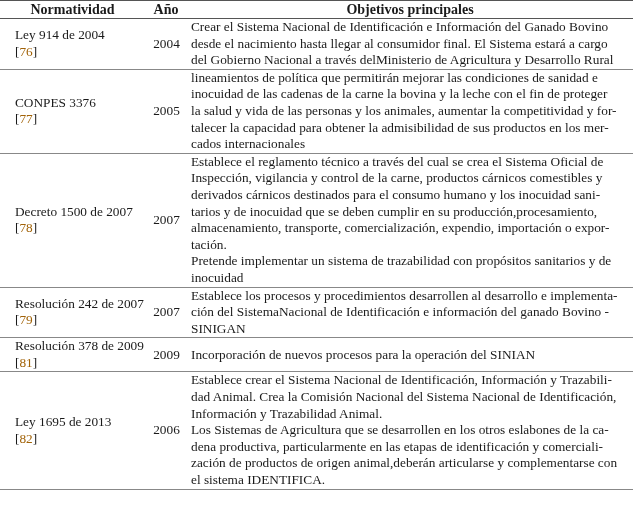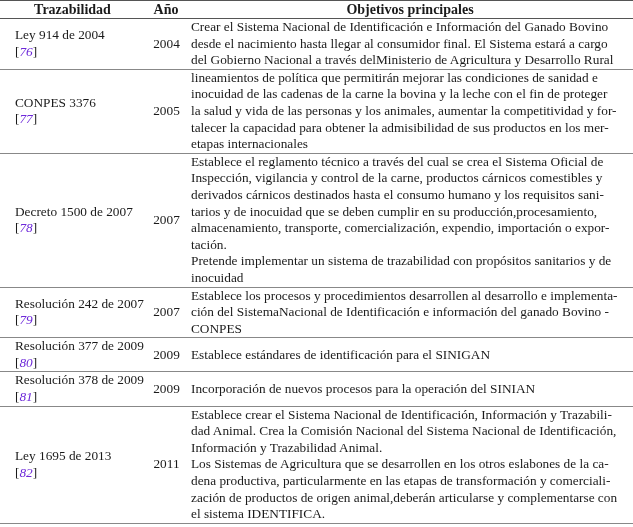--- a/index.html
+++ b/index.html
@@ -28,7 +28,7 @@
     </colgroup>
   <thead>
     <tr>
-      <th>Trazabilidad</th>
+      <th>Normatividad</th>
       <th>Año</th>
       <th>Objetivos principales</th>
     </tr>

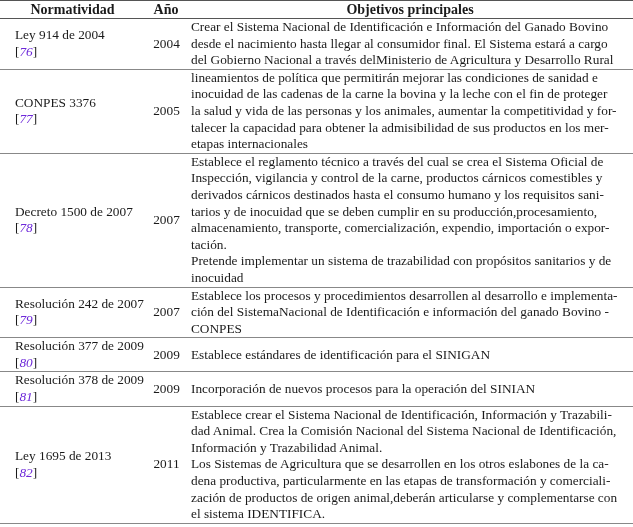--- a/index.html
+++ b/index.html
@@ -14,7 +14,7 @@
   td.norm { padding-left: 15px; }
   td.year { text-align: center; padding-left: 1px; margin-top: 44px; }
   td.obj { padding-left: 4px; padding-right: 16px; text-align: justify; }
-  .ref { color: #6d28d9; font-style: italic; }
+  .ref { color: #a16207; }
   .line { display: block; white-space: nowrap; }
 </style>
 </head>

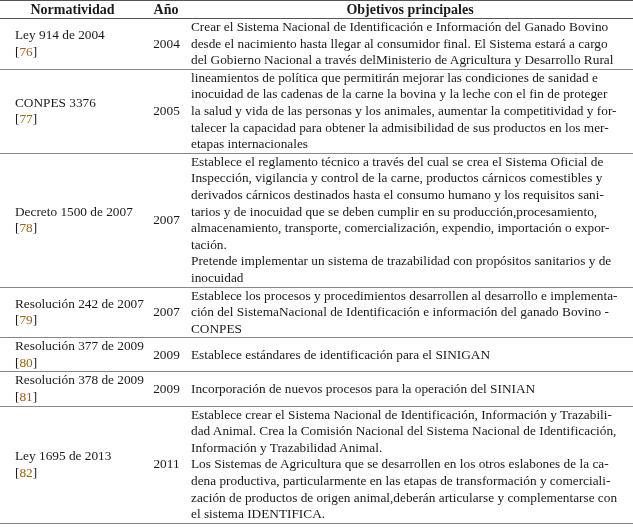--- a/index.html
+++ b/index.html
@@ -58,7 +58,7 @@
           <span class="line">inocuidad de las cadenas de la carne la bovina y la leche con el fin de proteger</span>
           <span class="line">la salud y vida de las personas y los animales, aumentar la competitividad y for-</span>
           <span class="line">talecer la capacidad para obtener la admisibilidad de sus productos en los mer-</span>
-          <span class="line">etapas internacionales</span>
+          <span class="line">cados internacionales</span>
         </td>
   </tr>
 

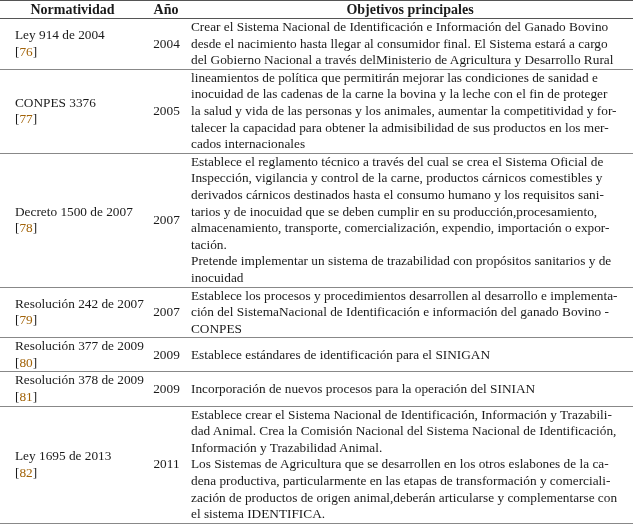--- a/index.html
+++ b/index.html
@@ -71,7 +71,7 @@
     <td class="obj">
           <span class="line">Establece el reglamento técnico a través del cual se crea el Sistema Oficial de</span>
           <span class="line">Inspección, vigilancia y control de la carne, productos cárnicos comestibles y</span>
-          <span class="line">derivados cárnicos destinados hasta el consumo humano y los requisitos sani-</span>
+          <span class="line">derivados cárnicos destinados para el consumo humano y los inocuidad sani-</span>
           <span class="line">tarios y de inocuidad que se deben cumplir en su producción,procesamiento,</span>
           <span class="line">almacenamiento, transporte, comercialización, expendio, importación o expor-</span>
           <span class="line">tación.</span>

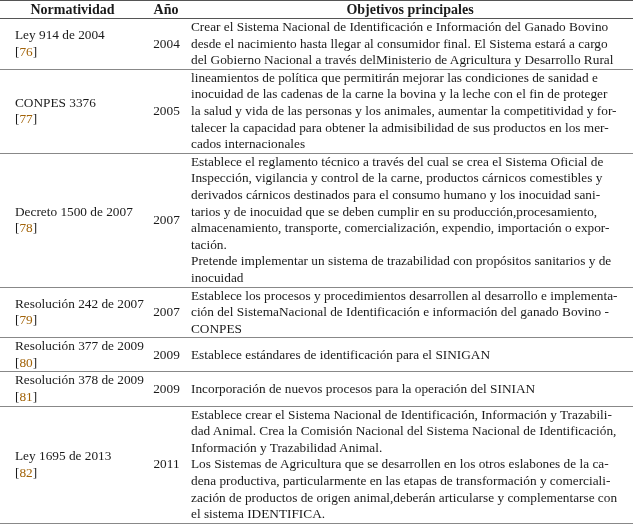--- a/index.html
+++ b/index.html
@@ -89,7 +89,7 @@
     <td class="obj">
           <span class="line">Establece los procesos y procedimientos desarrollen al desarrollo e implementa-</span>
           <span class="line">ción del SistemaNacional de Identificación e información del ganado Bovino -</span>
-          <span class="line">CONPES</span>
+          <span class="line">SINIGAN</span>
         </td>
   </tr>
 

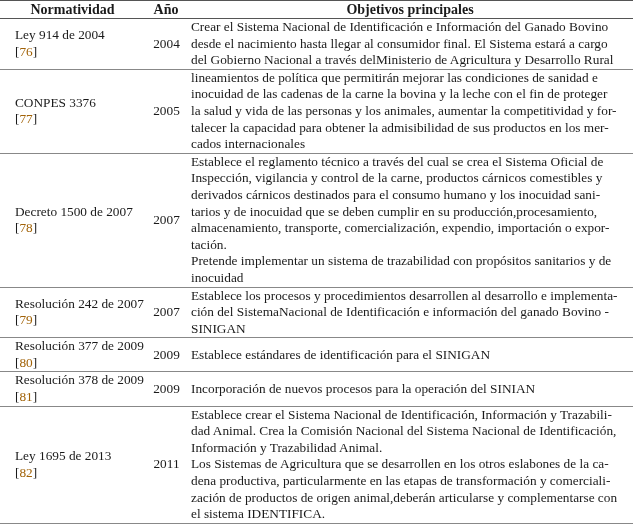--- a/index.html
+++ b/index.html
@@ -93,16 +93,6 @@
         </td>
   </tr>
 
-  <tr>
-    <td class="norm">
-      <span class="line">Resolución 377 de 2009</span>
-      <span class="line">[<span class="ref">80</span>]</span>
-    </td>
-    <td class="year">2009</td>
-    <td class="obj">
-          <span class="line">Establece estándares de identificación para el SINIGAN</span>
-        </td>
-  </tr>
 
   <tr>
     <td class="norm">

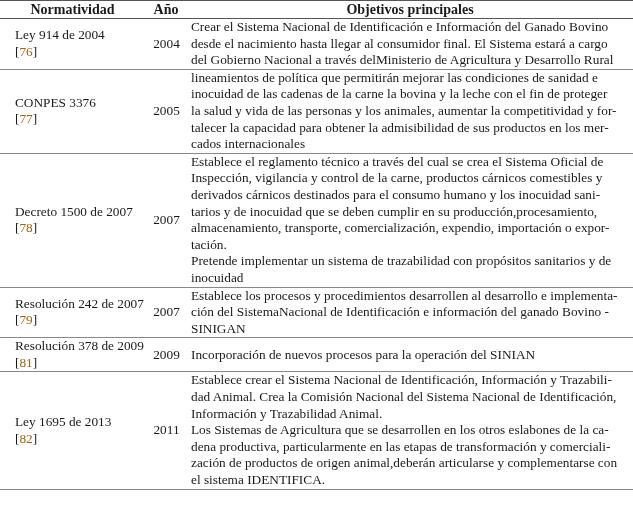--- a/index.html
+++ b/index.html
@@ -110,7 +110,7 @@
       <span class="line">Ley 1695 de 2013</span>
       <span class="line">[<span class="ref">82</span>]</span>
     </td>
-    <td class="year">2011</td>
+    <td class="year">2006</td>
     <td class="obj">
           <span class="line">Establece crear el Sistema Nacional de Identificación, Información y Trazabili-</span>
           <span class="line">dad Animal. Crea la Comisión Nacional del Sistema Nacional de Identificación,</span>

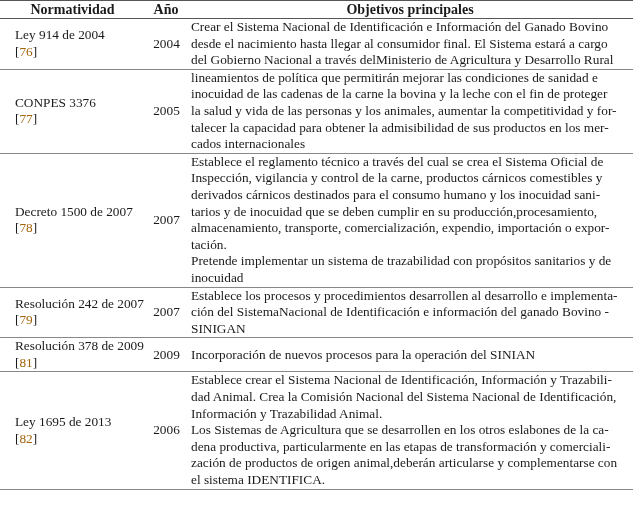--- a/index.html
+++ b/index.html
@@ -116,7 +116,7 @@
           <span class="line">dad Animal. Crea la Comisión Nacional del Sistema Nacional de Identificación,</span>
           <span class="line">Información y Trazabilidad Animal.</span>
           <span class="line">Los Sistemas de Agricultura que se desarrollen en los otros eslabones de la ca-</span>
-          <span class="line">dena productiva, particularmente en las etapas de transformación y comerciali-</span>
+          <span class="line">dena productiva, particularmente en las etapas de identificación y comerciali-</span>
           <span class="line">zación de productos de origen animal,deberán articularse y complementarse con</span>
           <span class="line">el sistema IDENTIFICA.</span>
         </td>

